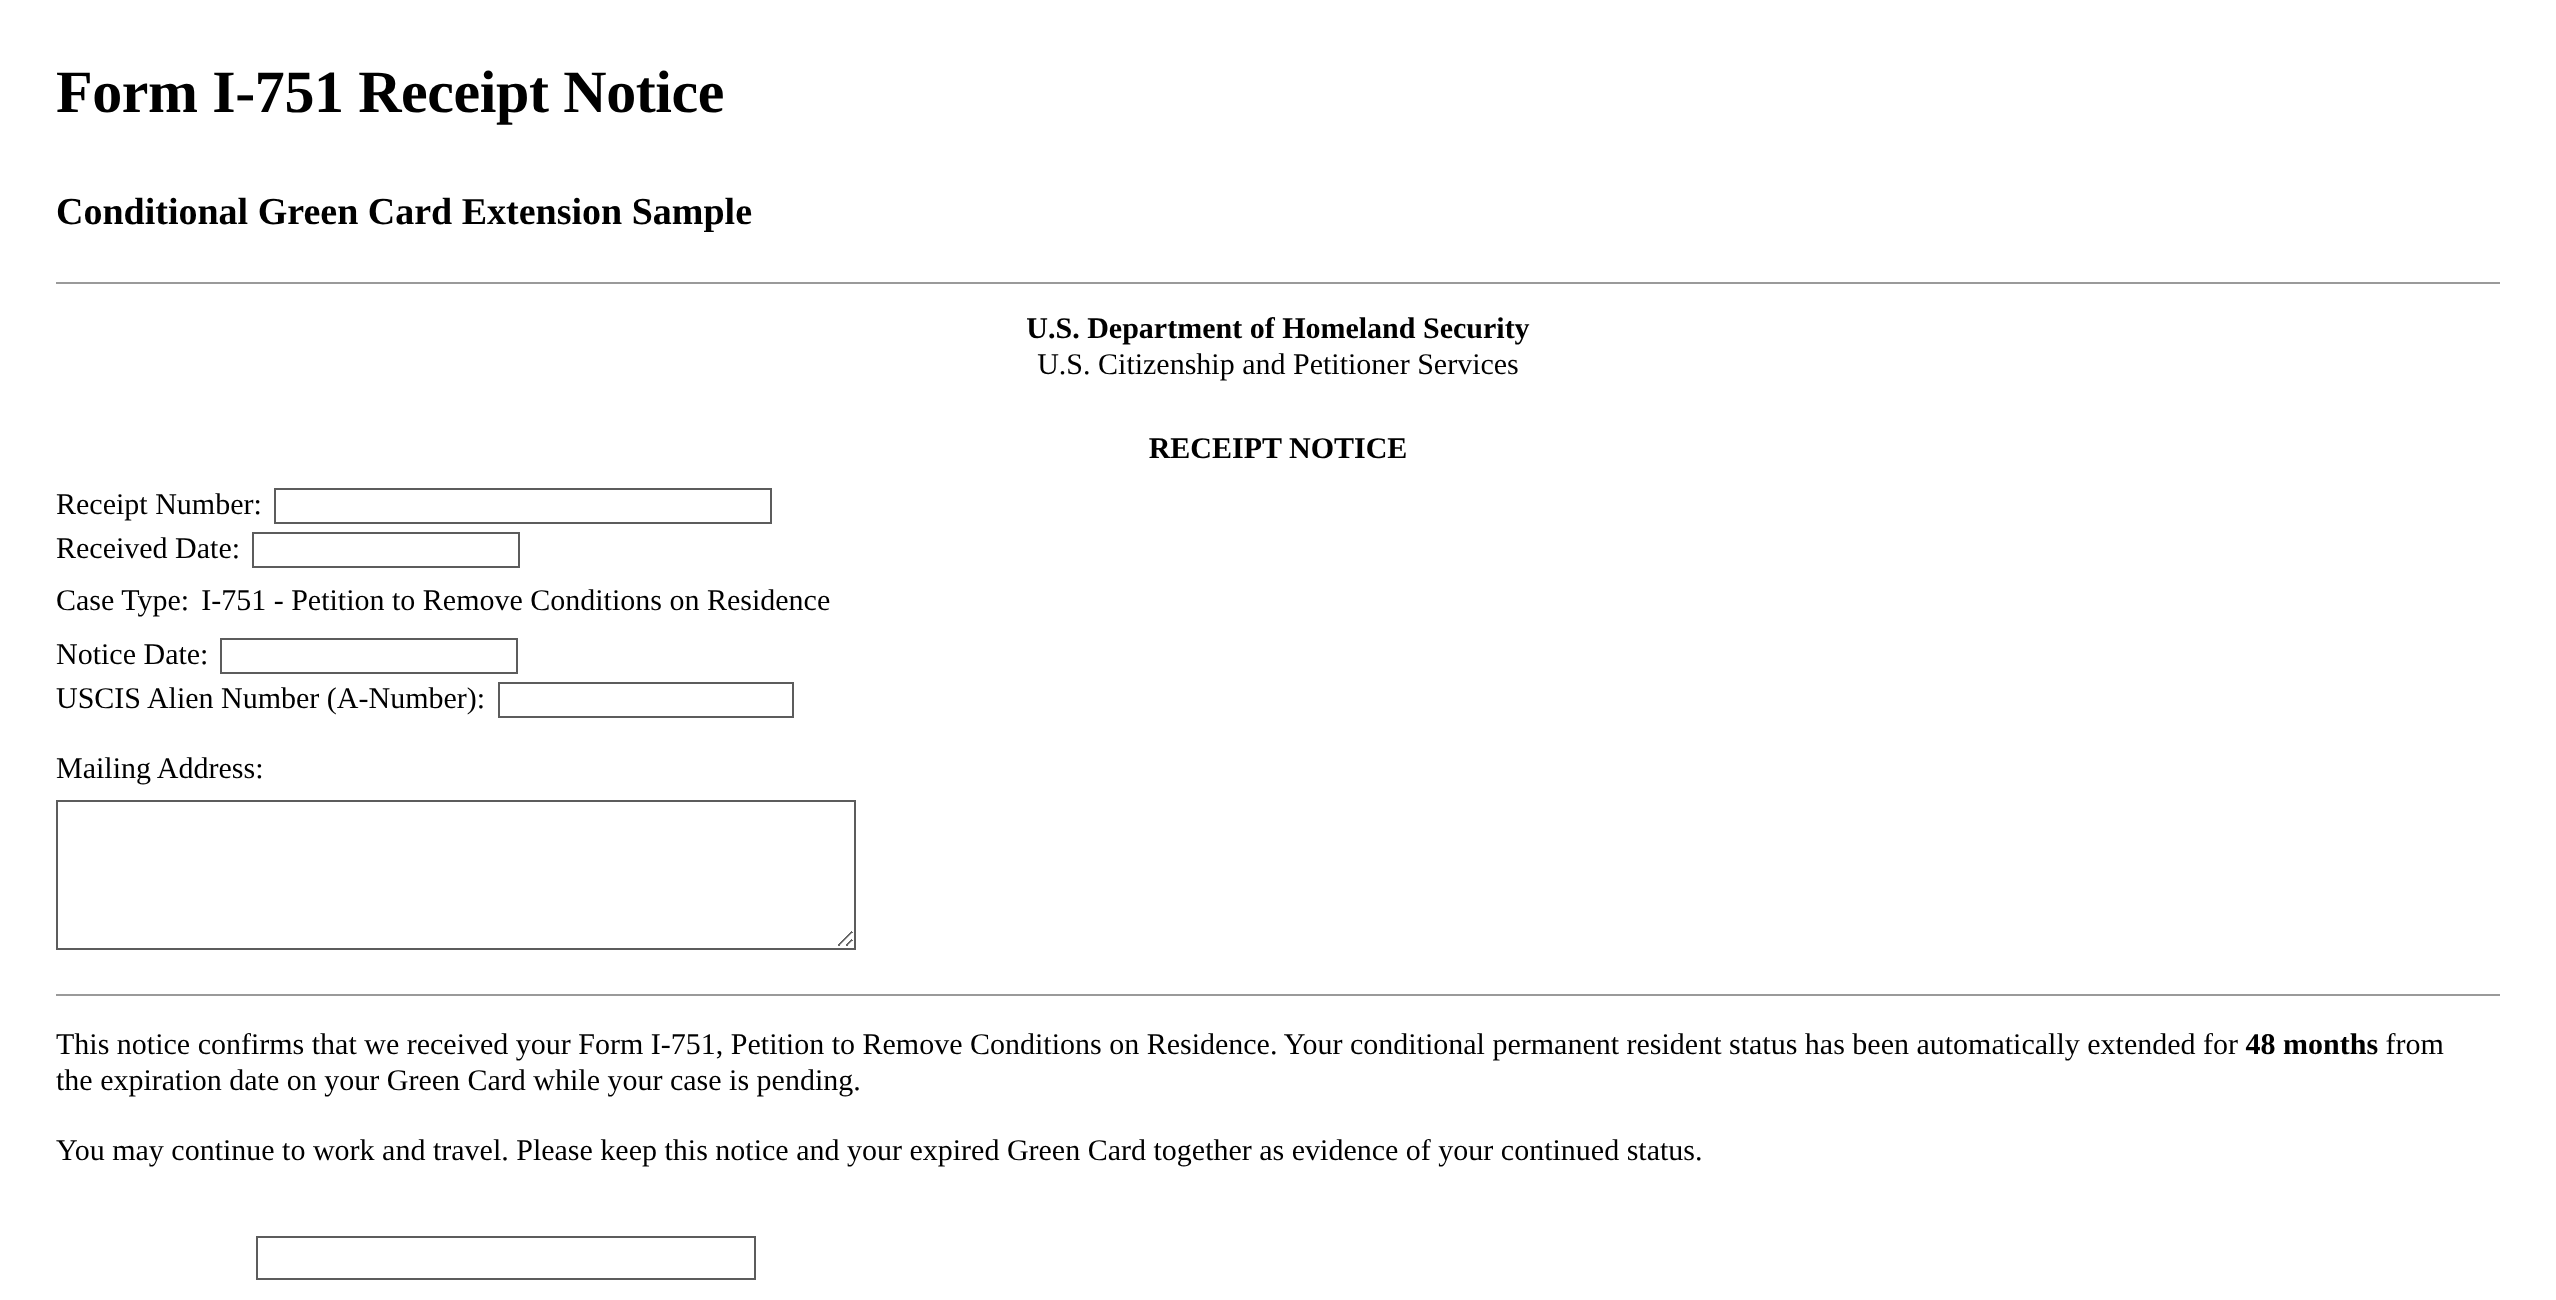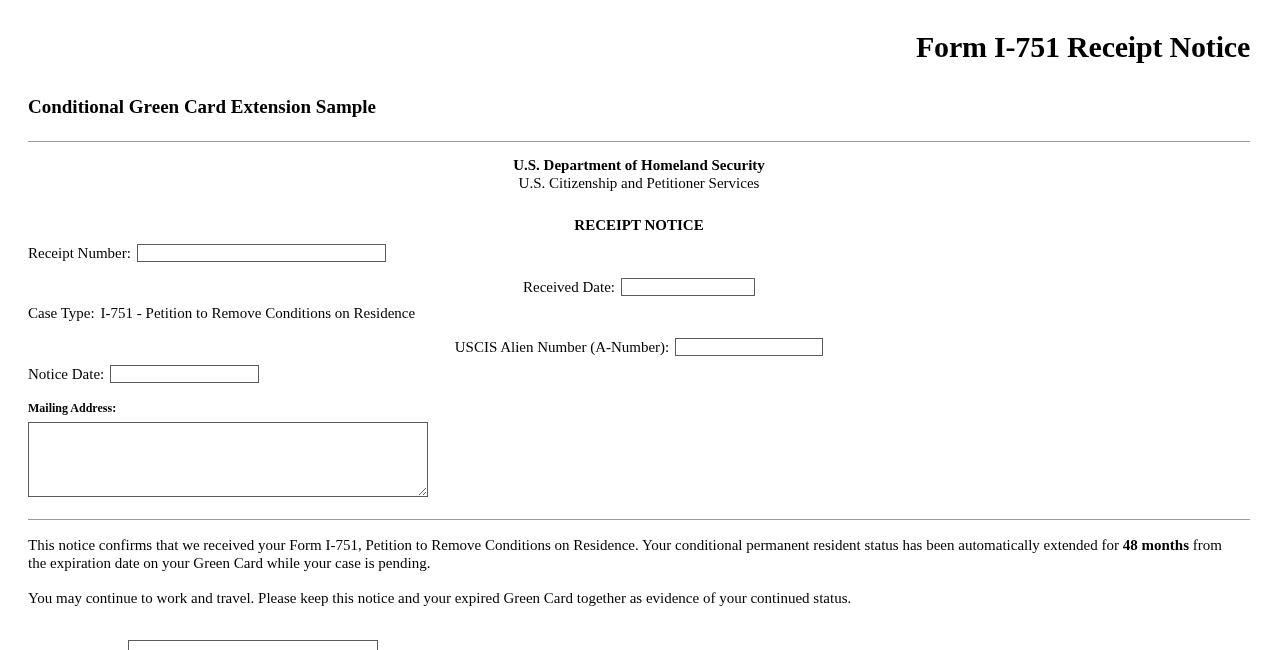--- a/index.html
+++ b/index.html
@@ -23,7 +23,6 @@
     font-weight: bold;
     margin: 12px 0 0 0;
     letter-spacing: -0.2px;
-    text-align: right;
   }
   h2.doc-subtitle {
     font-size: 19px;

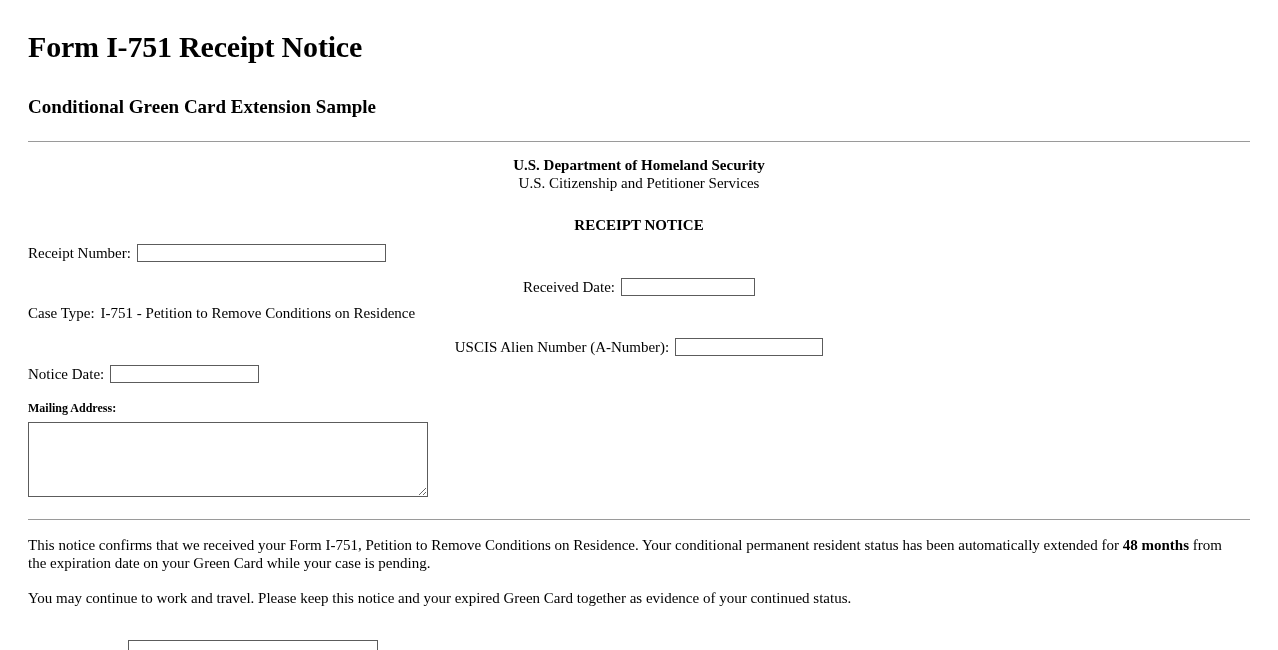--- a/index.html
+++ b/index.html
@@ -59,8 +59,7 @@
     font-size: 15px;
   }
   .field-row.tight {
-    margin-top: 16px;
-    justify-content: center;
+    margin-top: 4px;
   }
   .field-label {
     font-weight: normal;

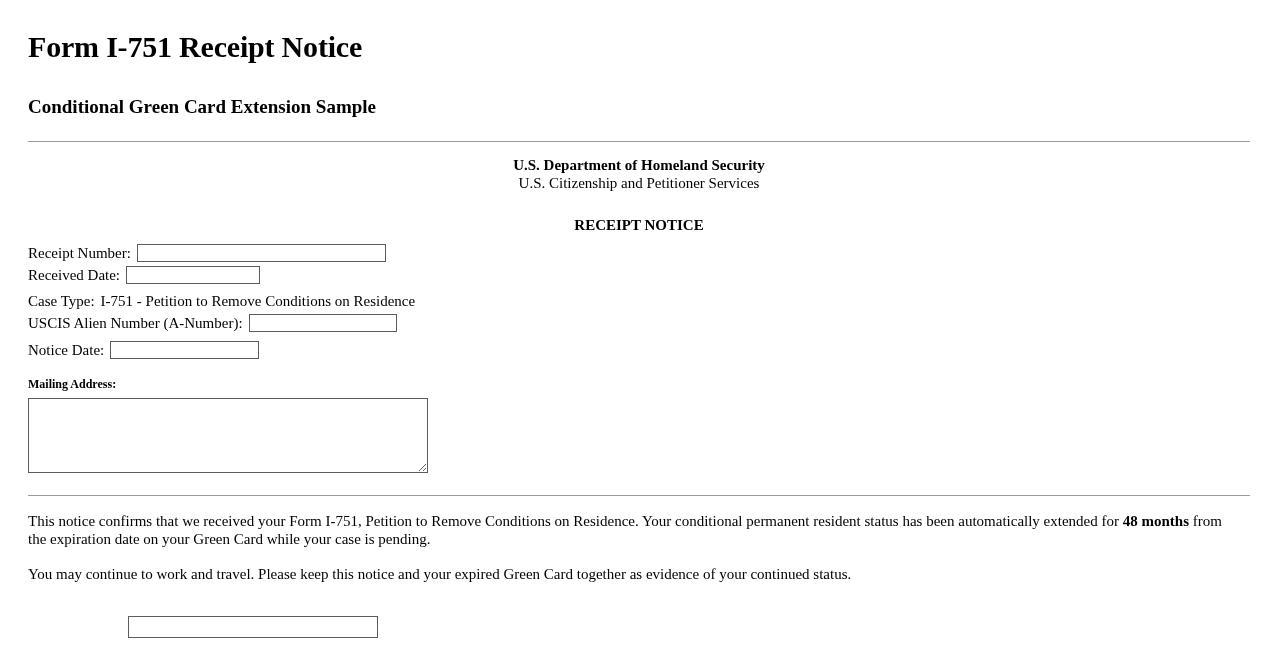--- a/index.html
+++ b/index.html
@@ -167,14 +167,14 @@
   </div>
 
 
+  <div class="field-row">
+    <span class="field-label">Notice Date:</span>
+    <input class="txt w-notice" type="text" value="" style="">
+  </div>
+
   <div class="field-row tight">
     <span class="field-label">USCIS Alien Number (A-Number):</span>
     <input class="txt w-anumber" type="text" value="" style="">
-  </div>
-
-  <div class="field-row">
-    <span class="field-label">Notice Date:</span>
-    <input class="txt w-notice" type="text" value="" style="">
   </div>
 
   <div class="mailing-label">Mailing Address:</div>

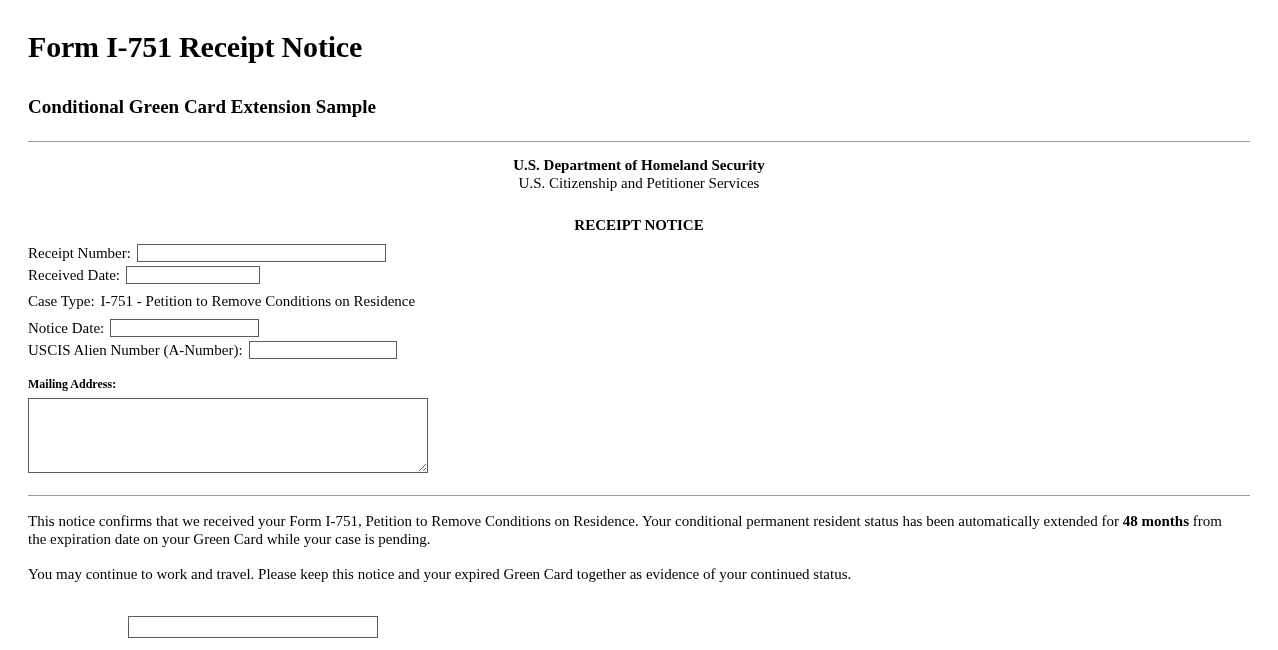--- a/index.html
+++ b/index.html
@@ -89,8 +89,8 @@
   .w-notice  { width: 149px; }
   .w-anumber { width: 148px; }
   .mailing-label {
-    font-weight: bold;
-    font-size: 12px;
+    font-weight: normal;
+    font-size: 15px;
     margin-top: 18px;
   }
   textarea.addr {

